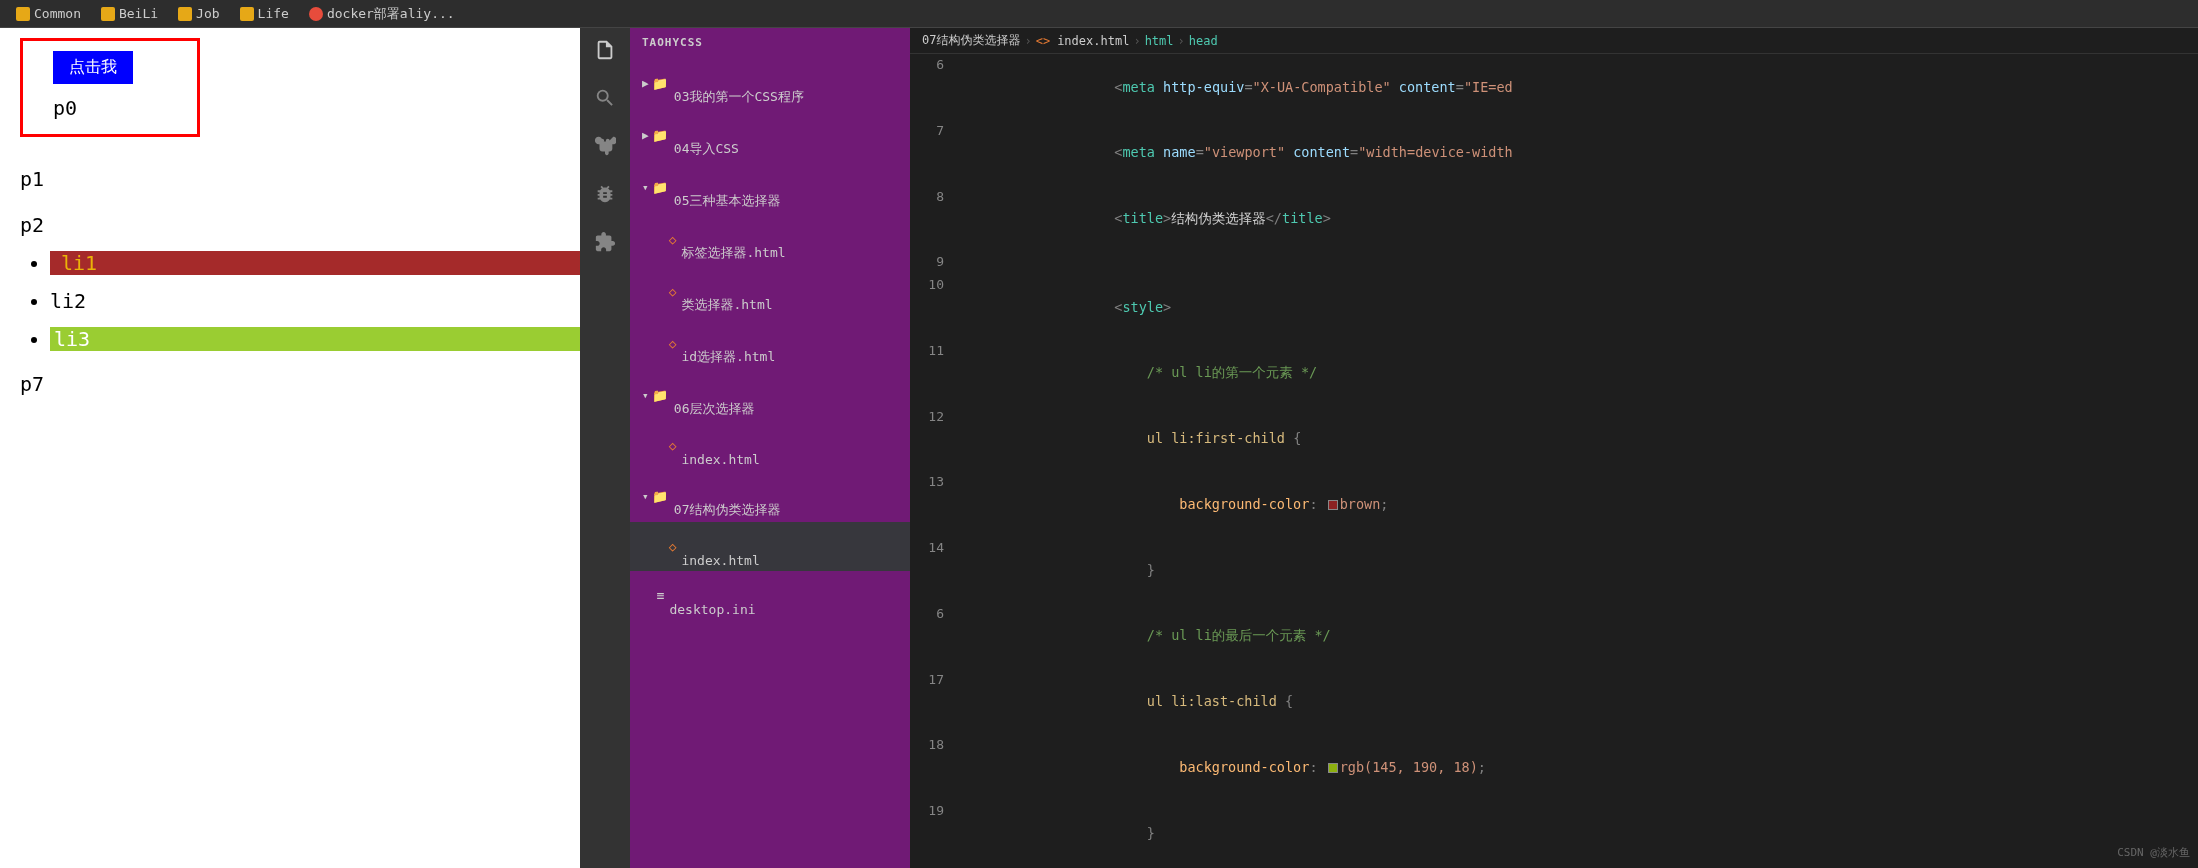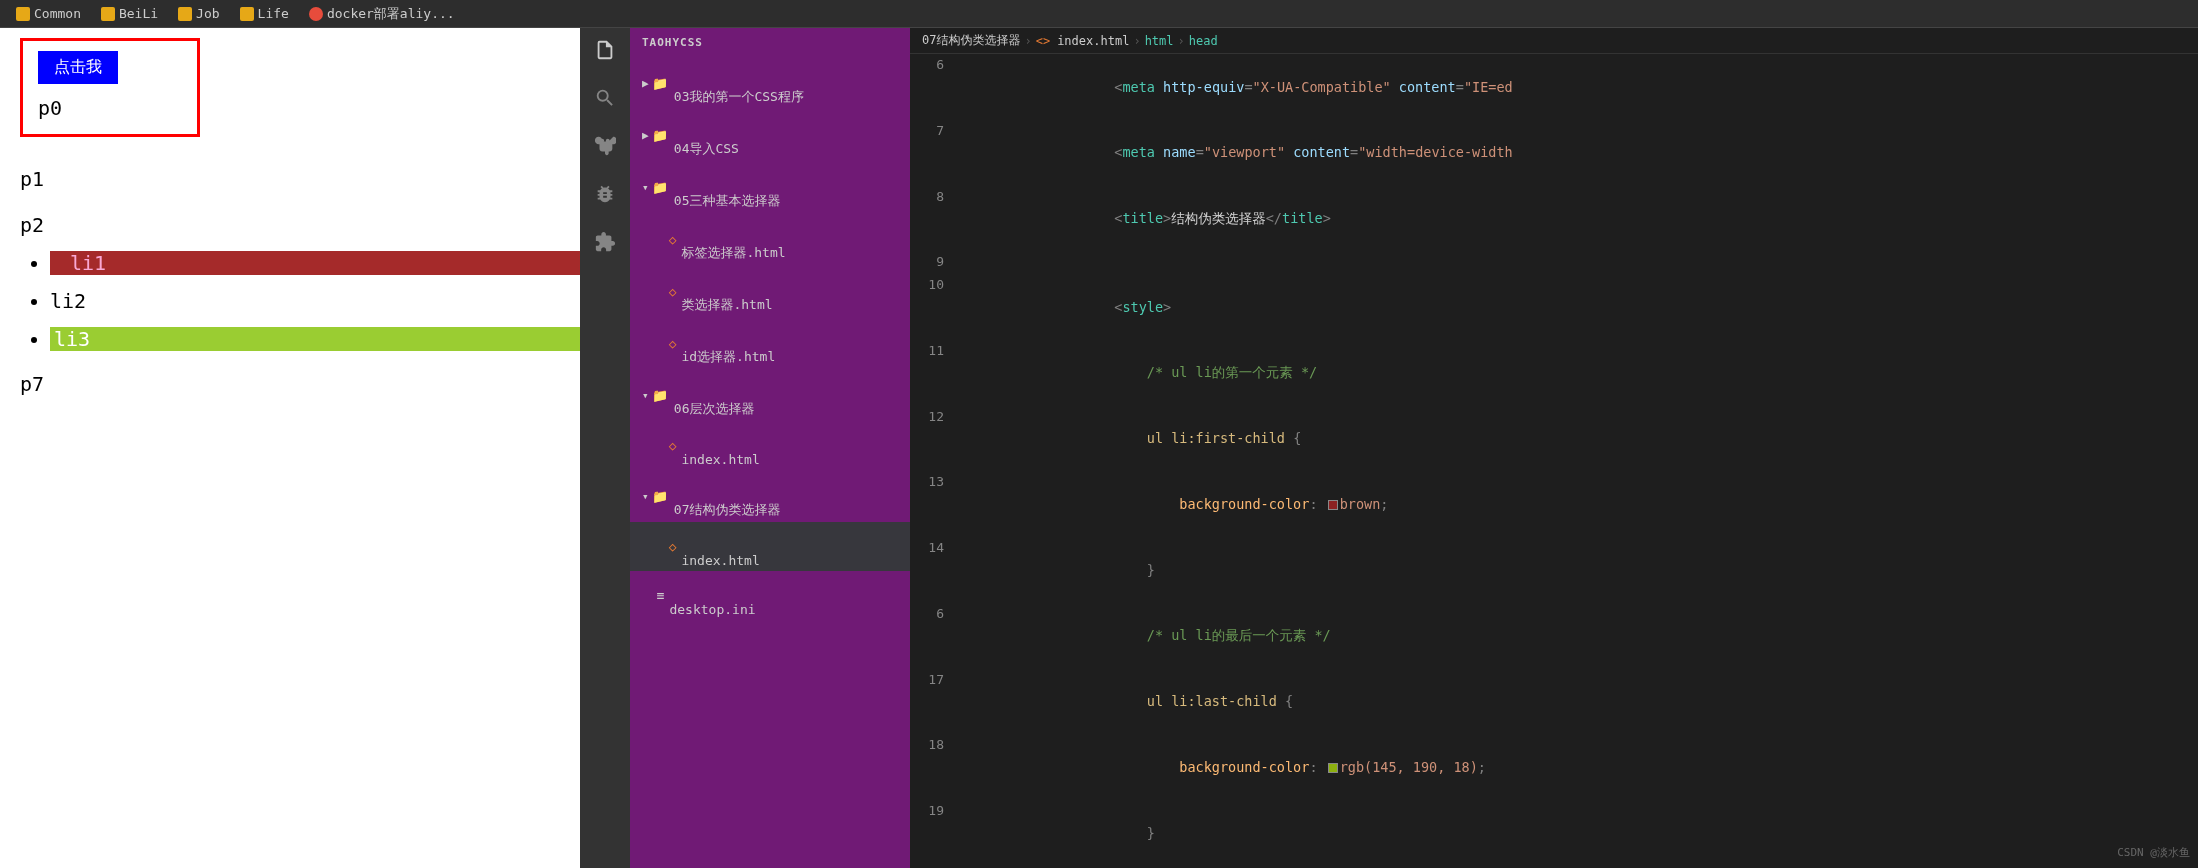--- a/index.html
+++ b/index.html
@@ -52,7 +52,7 @@
     .preview-red-box {
       border: 3px solid red;
       display: inline-block;
-      padding: 10px 15px;
+      padding: 10px 30px;
       margin-bottom: 15px;
       min-width: 180px;
     }

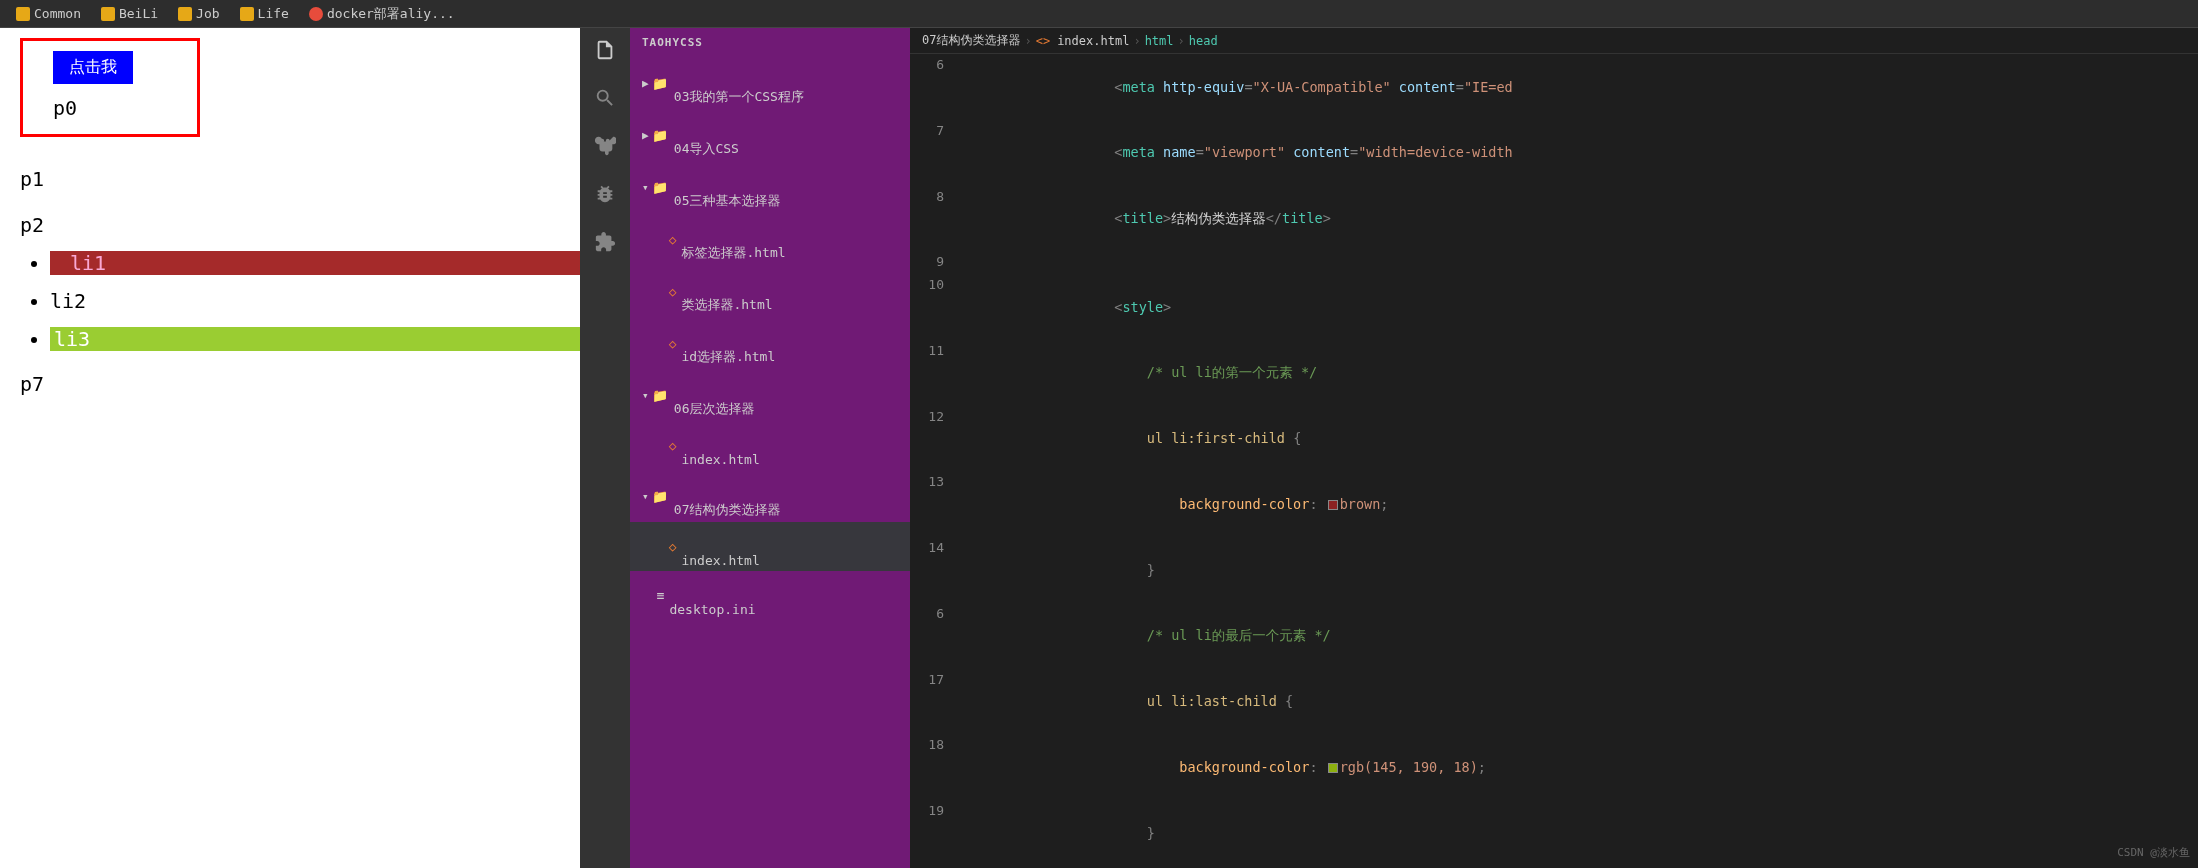--- a/index.html
+++ b/index.html
@@ -79,7 +79,7 @@
       padding: 6px 0;
       margin-bottom: 2px;
     }
-    .li1 { background-color: #a52a2a; color: #f9a8d4; padding-left: 20px; display: block; width: 100vw; max-width: 540px; }
+    .li1 { background-color: #a52a2a; color: #eab308; padding-left: 11px; display: block; width: 100vw; max-width: 540px; }
     .li3 { background-color: #9acd32; color: white; padding-left: 4px; display: block; width: 100vw; max-width: 540px; }
     .preview-p7 { font-size: 20px; color: #000; margin: 15px 0; }
 

